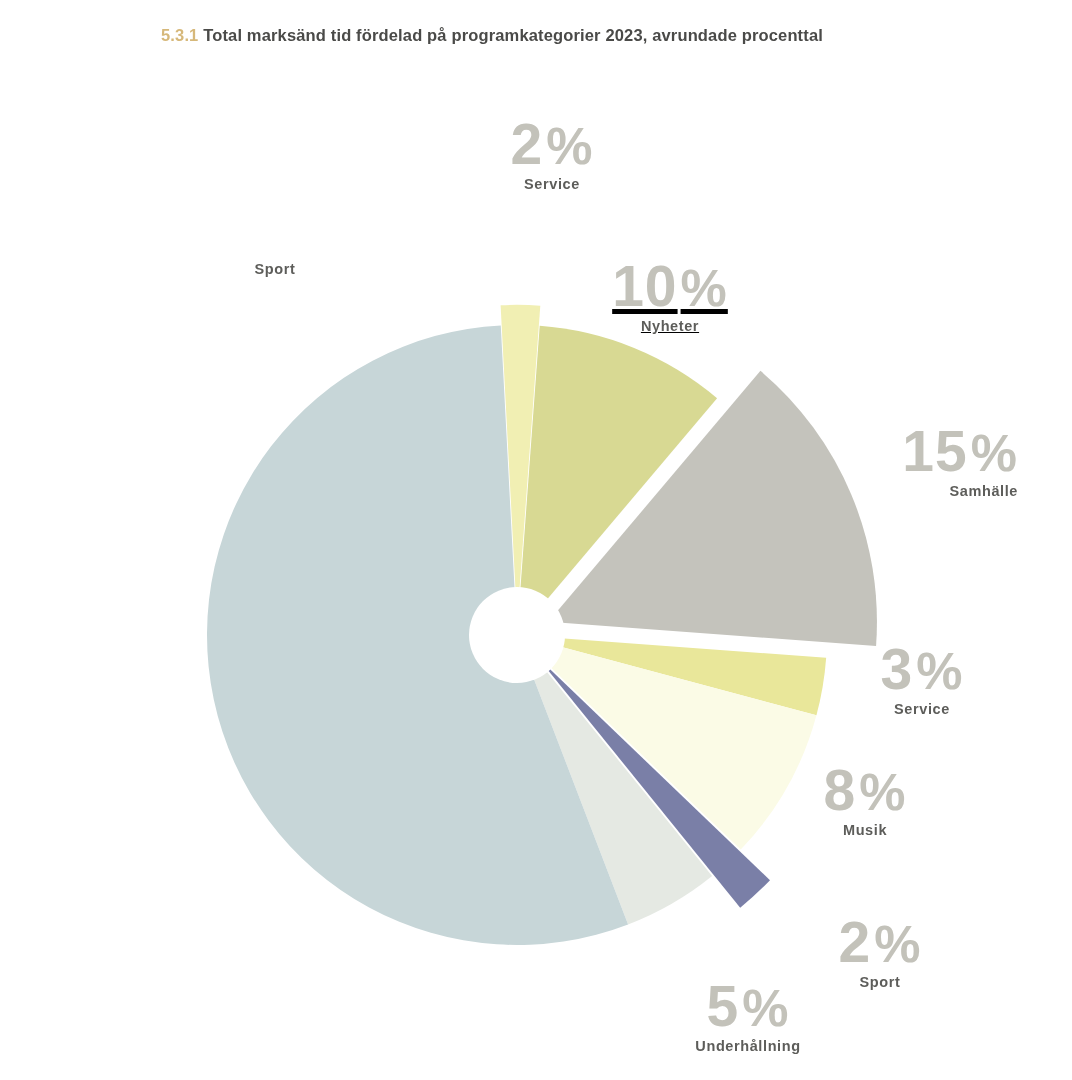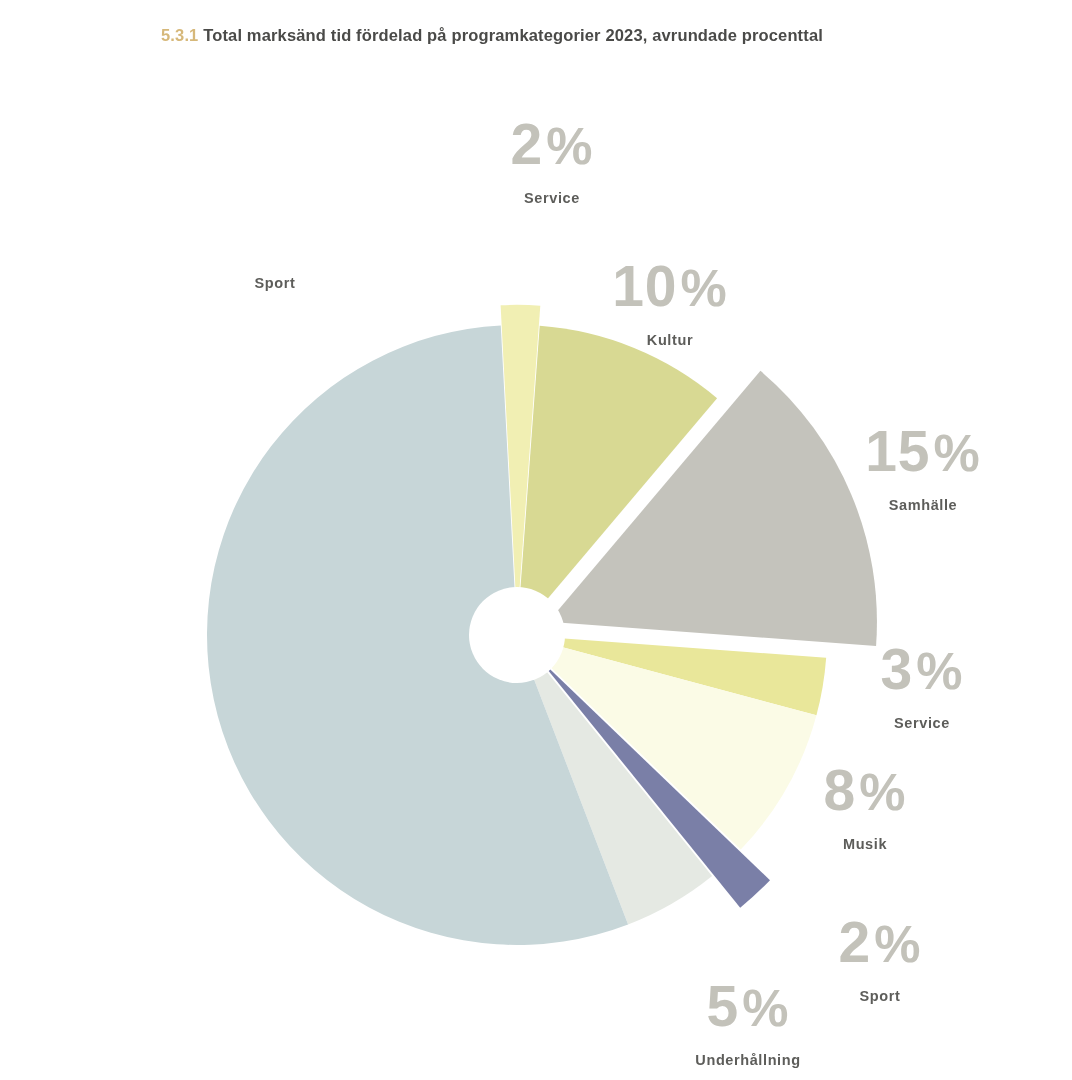--- a/index.html
+++ b/index.html
@@ -63,7 +63,7 @@
   }
   .lbl .cat {
     display: block;
-    margin-top: 18px;
+    margin-top: 4px;
     font-size: 14.5px;
     font-weight: bold;
     color: #5d5d5a;

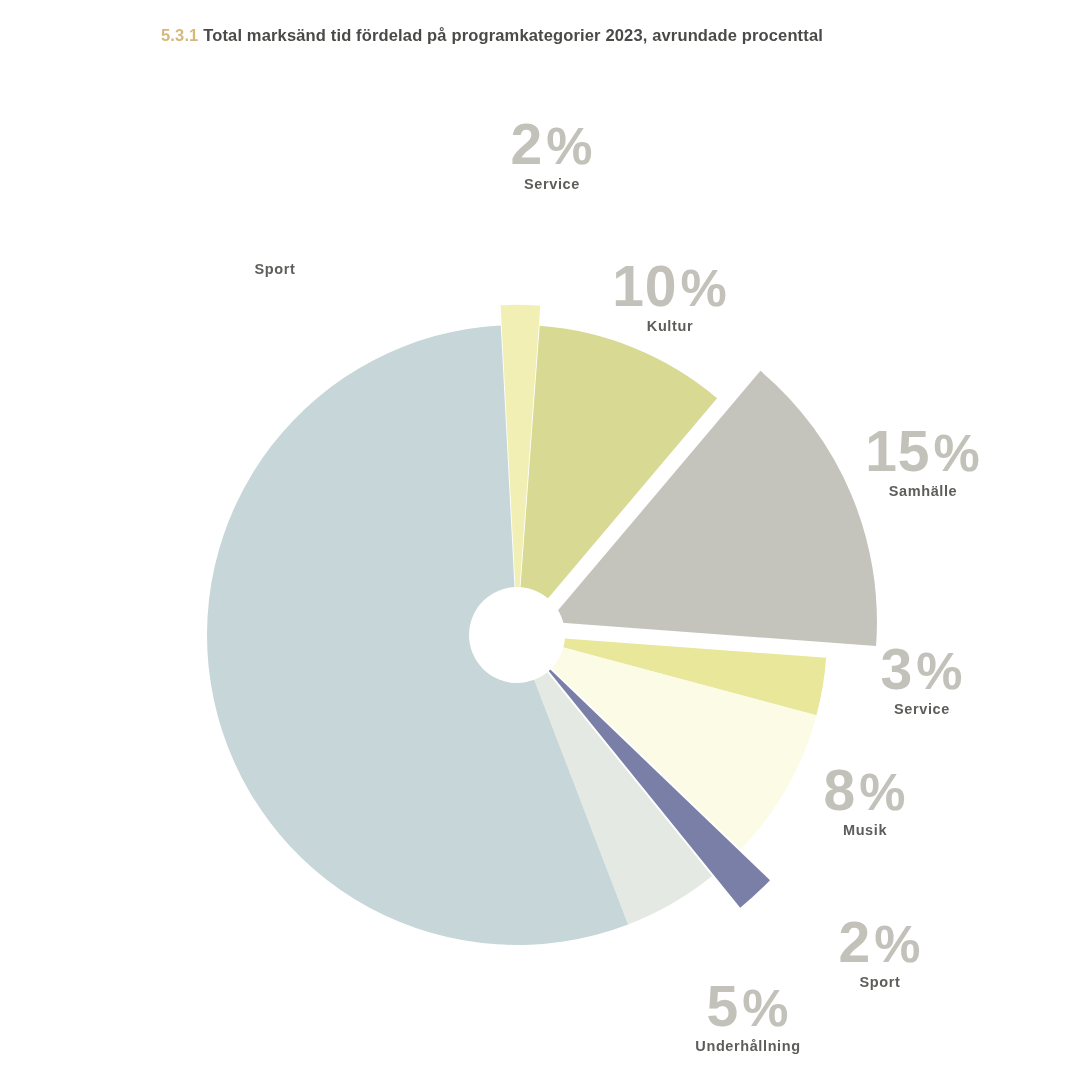--- a/index.html
+++ b/index.html
@@ -100,7 +100,7 @@
     <span class="cat">Service</span>
   </div>
 
-  <div class="lbl" style="left:580px; top:258px; width:180px;">
+  <div class="lbl" style="left:580px; top:258px; width:180px;text-decoration:underline;">
     <span class="pct"><span>10</span><span class="sym">%</span></span>
     <span class="cat">Kultur</span>
   </div>

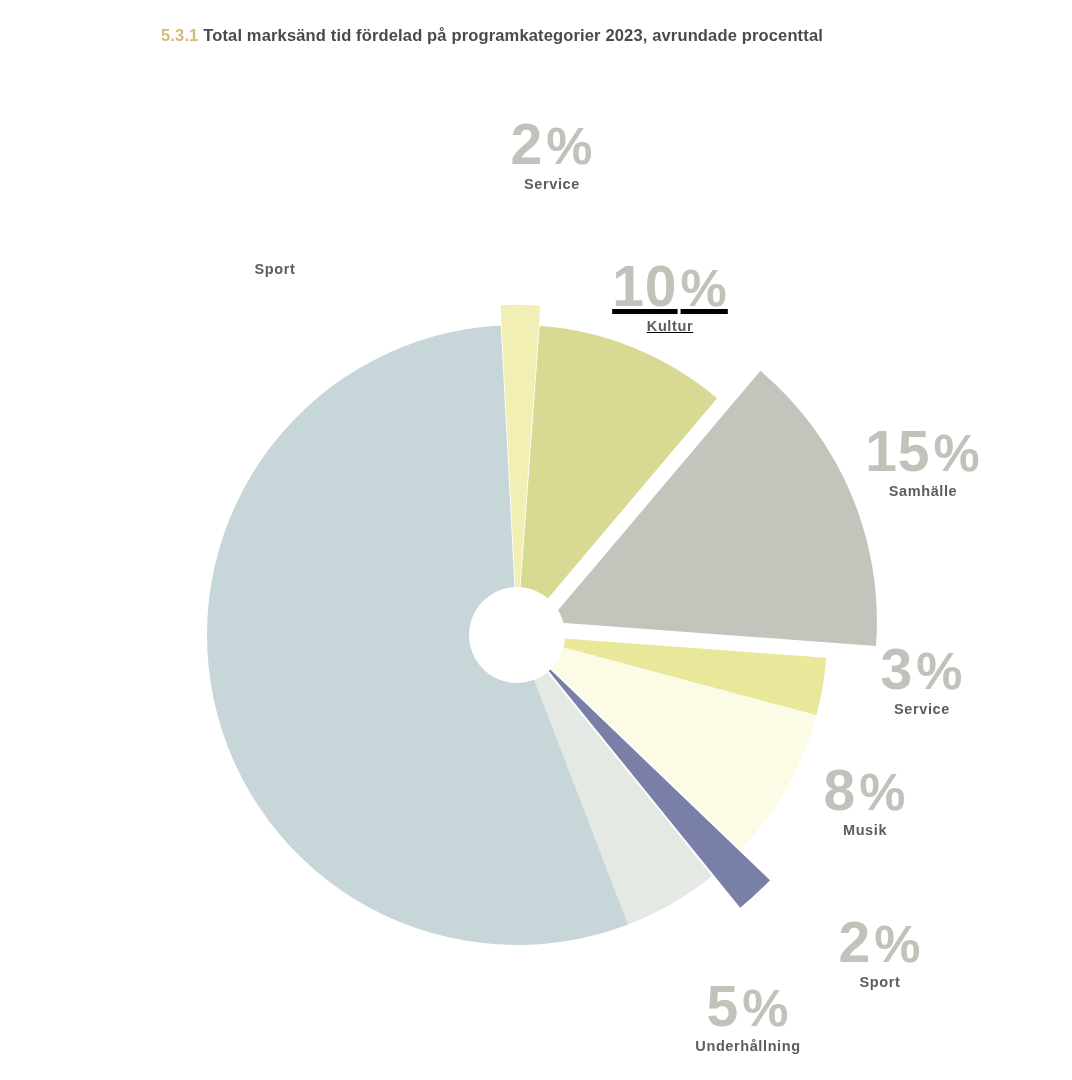--- a/index.html
+++ b/index.html
@@ -102,7 +102,7 @@
 
   <div class="lbl" style="left:580px; top:258px; width:180px;text-decoration:underline;">
     <span class="pct"><span>10</span><span class="sym">%</span></span>
-    <span class="cat">Kultur</span>
+    <span class="cat">Nyheter</span>
   </div>
 
   <div class="lbl" style="left:828px; top:423px; width:190px;">

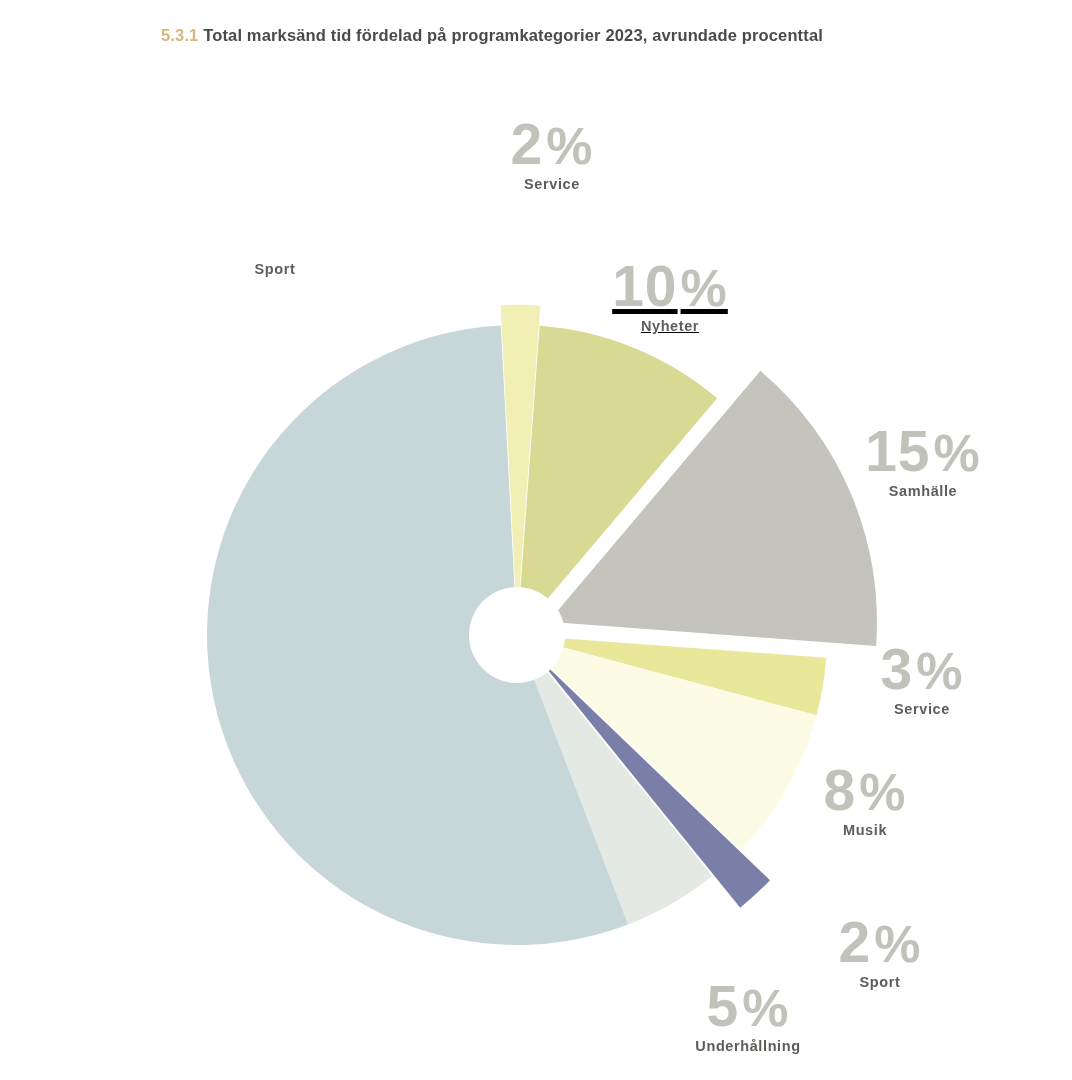--- a/index.html
+++ b/index.html
@@ -105,7 +105,7 @@
     <span class="cat">Nyheter</span>
   </div>
 
-  <div class="lbl" style="left:828px; top:423px; width:190px;">
+  <div class="lbl" style="left:828px; top:423px; width:190px;text-align:right;">
     <span class="pct"><span>15</span><span class="sym">%</span></span>
     <span class="cat">Samhälle</span>
   </div>

